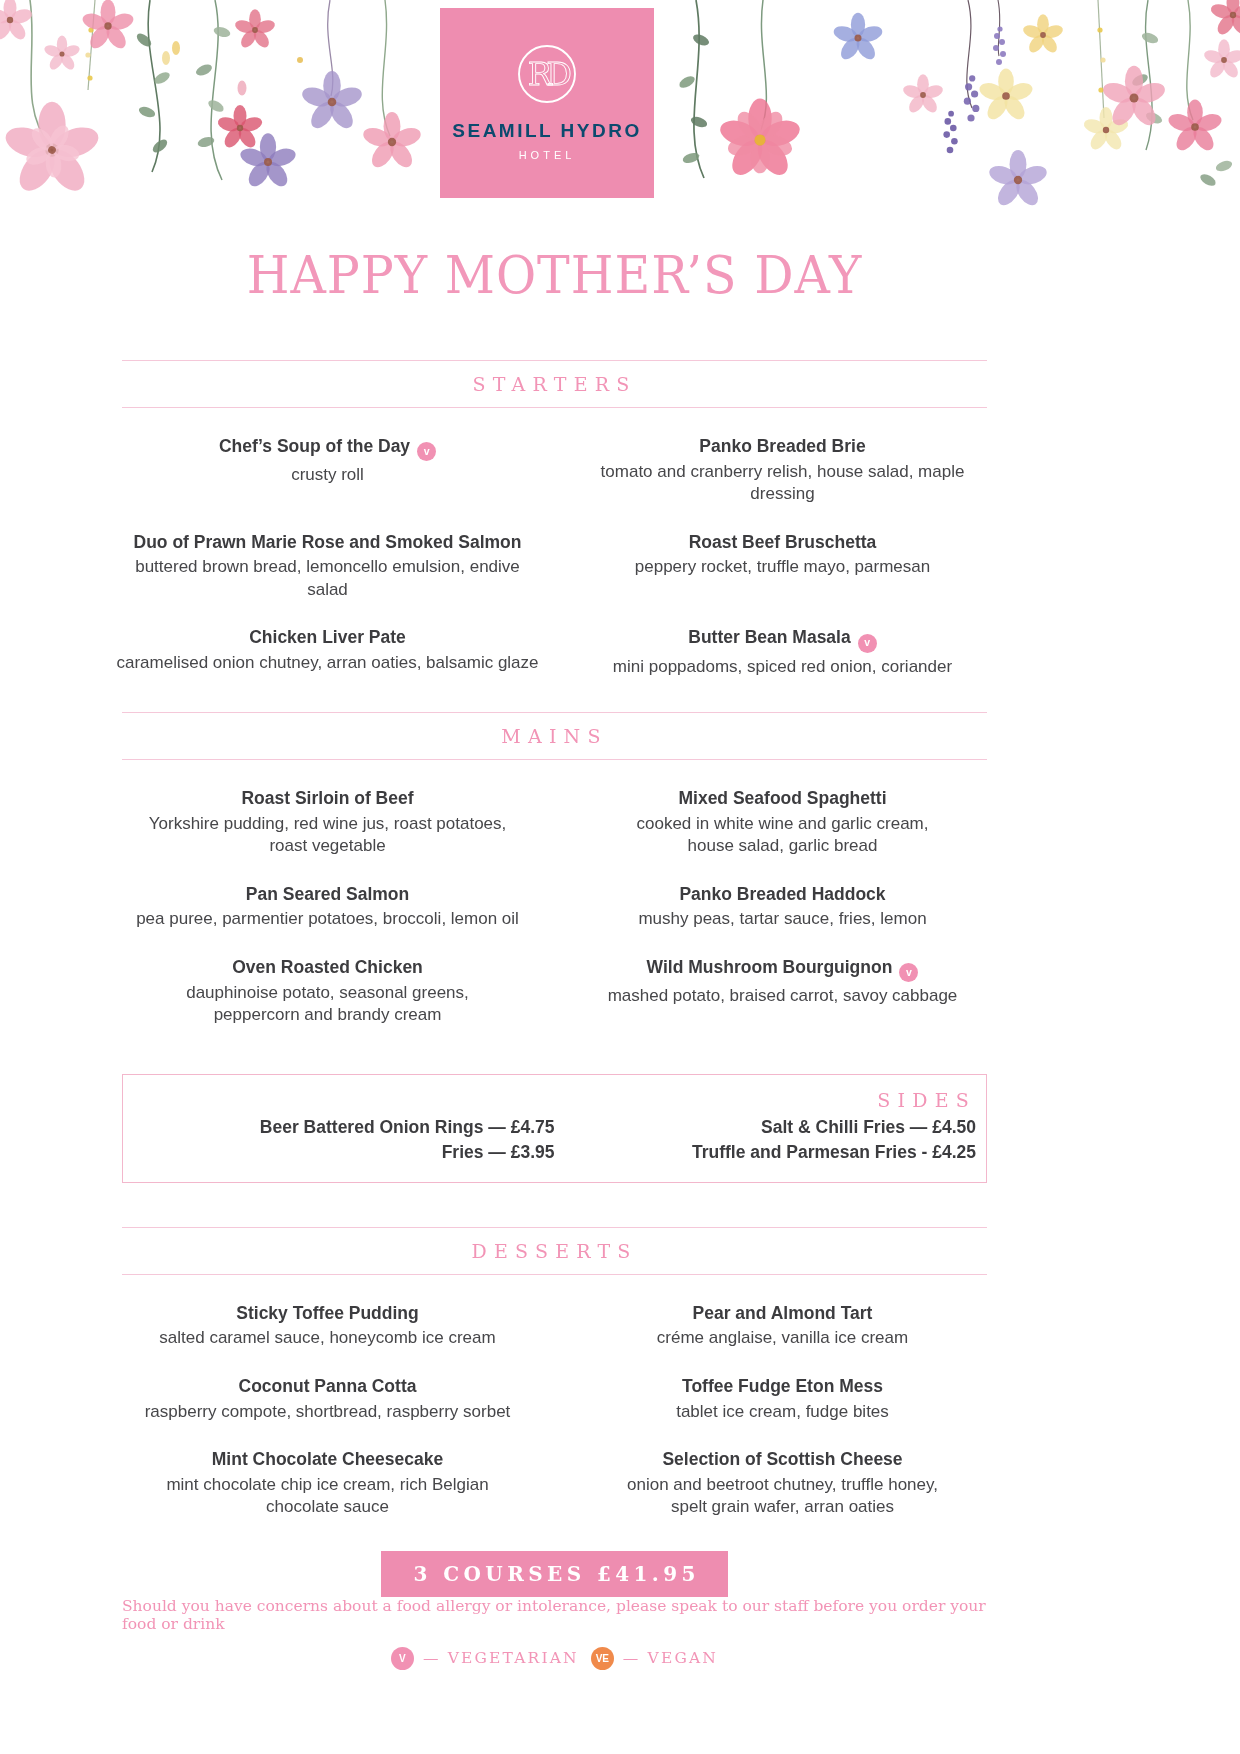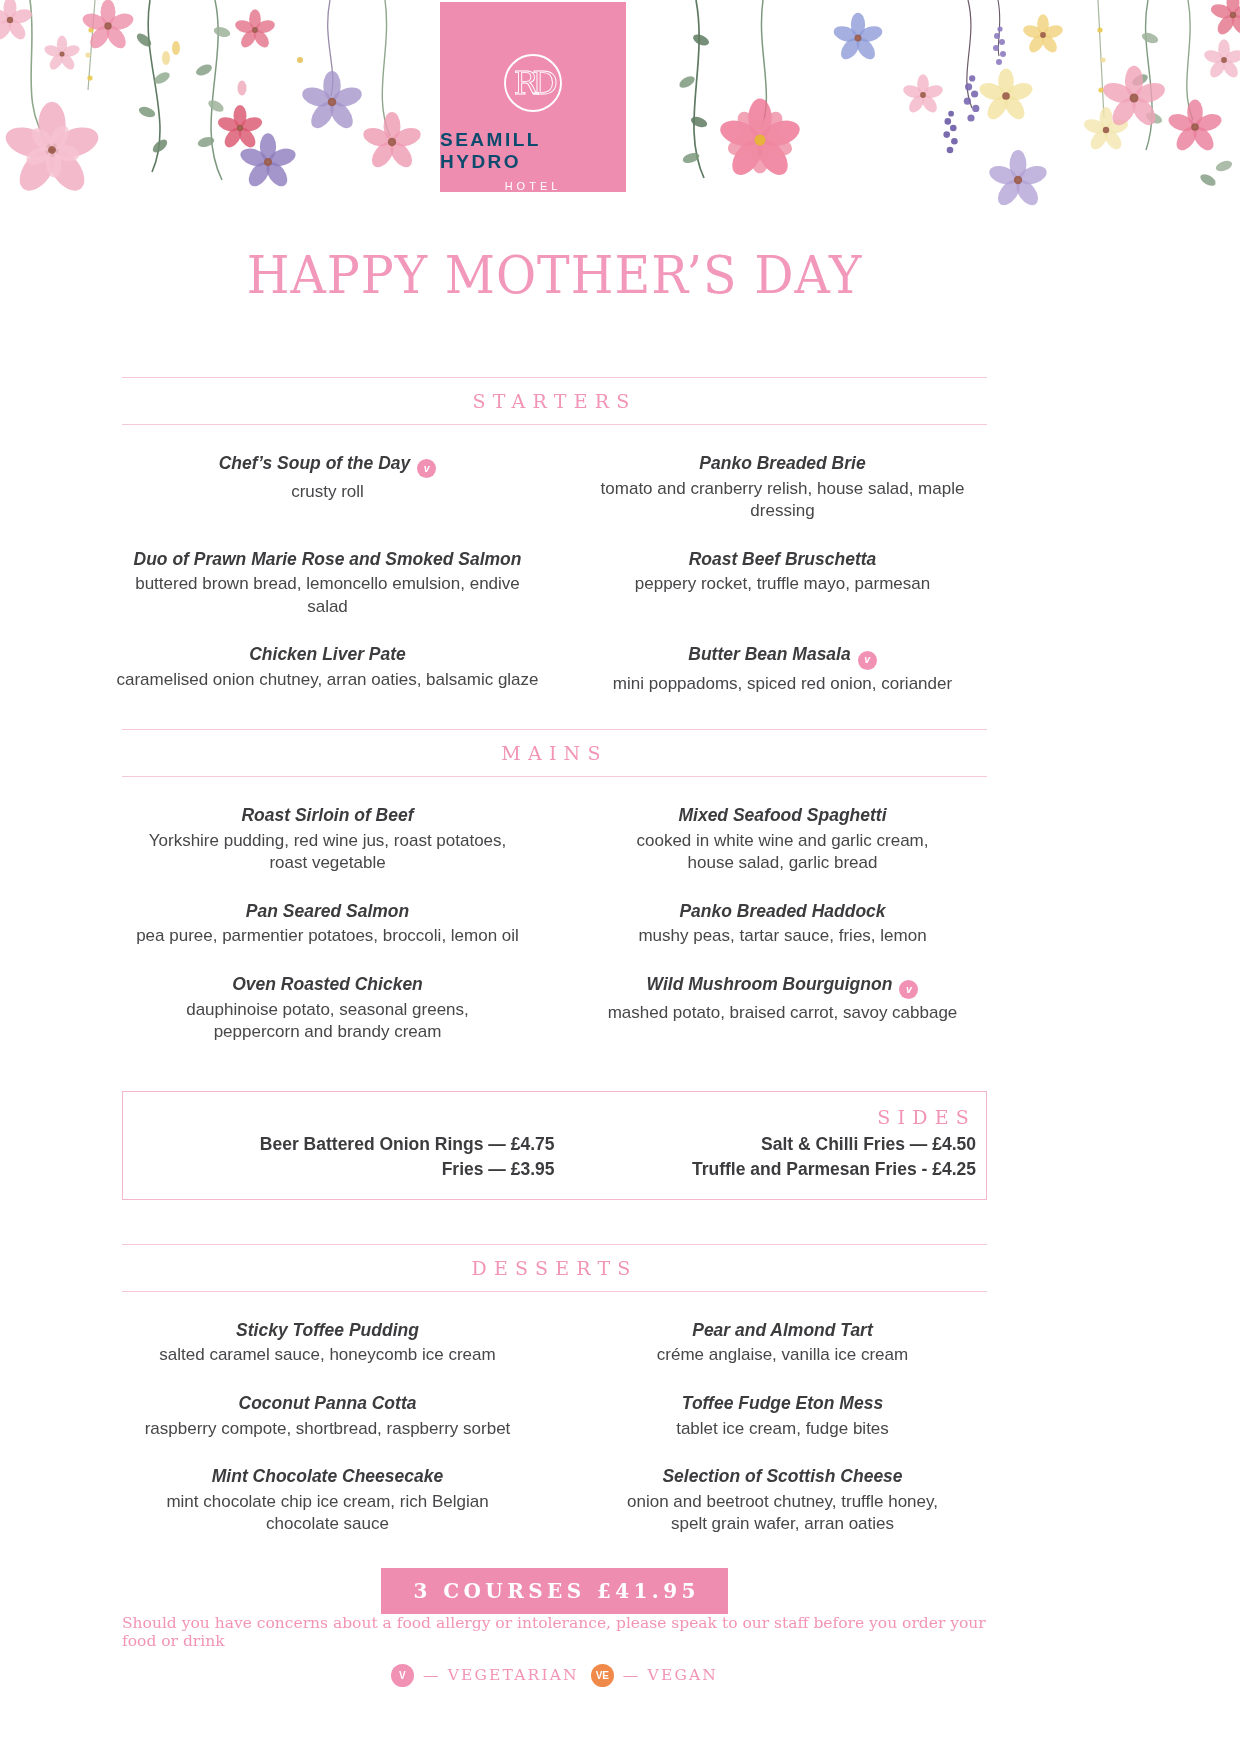--- a/index.html
+++ b/index.html
@@ -22,9 +22,9 @@
   .floral-left{left:0;}
   .floral-right{right:0;}
   .brand-box{
-    position:absolute;left:440px;top:2px;width:186px;height:190px;
+    position:absolute;left:440px;top:8px;width:214px;height:190px;
     background:var(--accent);display:flex;flex-direction:column;align-items:center;
-    justify-content:flex-end;padding-top:34px;
+    justify-content:flex-start;padding-top:34px;
   }
   .logo-circle{width:64px;height:64px;margin-bottom:14px;}
   .brand-name{color:#0c4a6e;font-weight:bold;font-size:19px;letter-spacing:2.5px;font-family:Liberation Sans, sans-serif;}

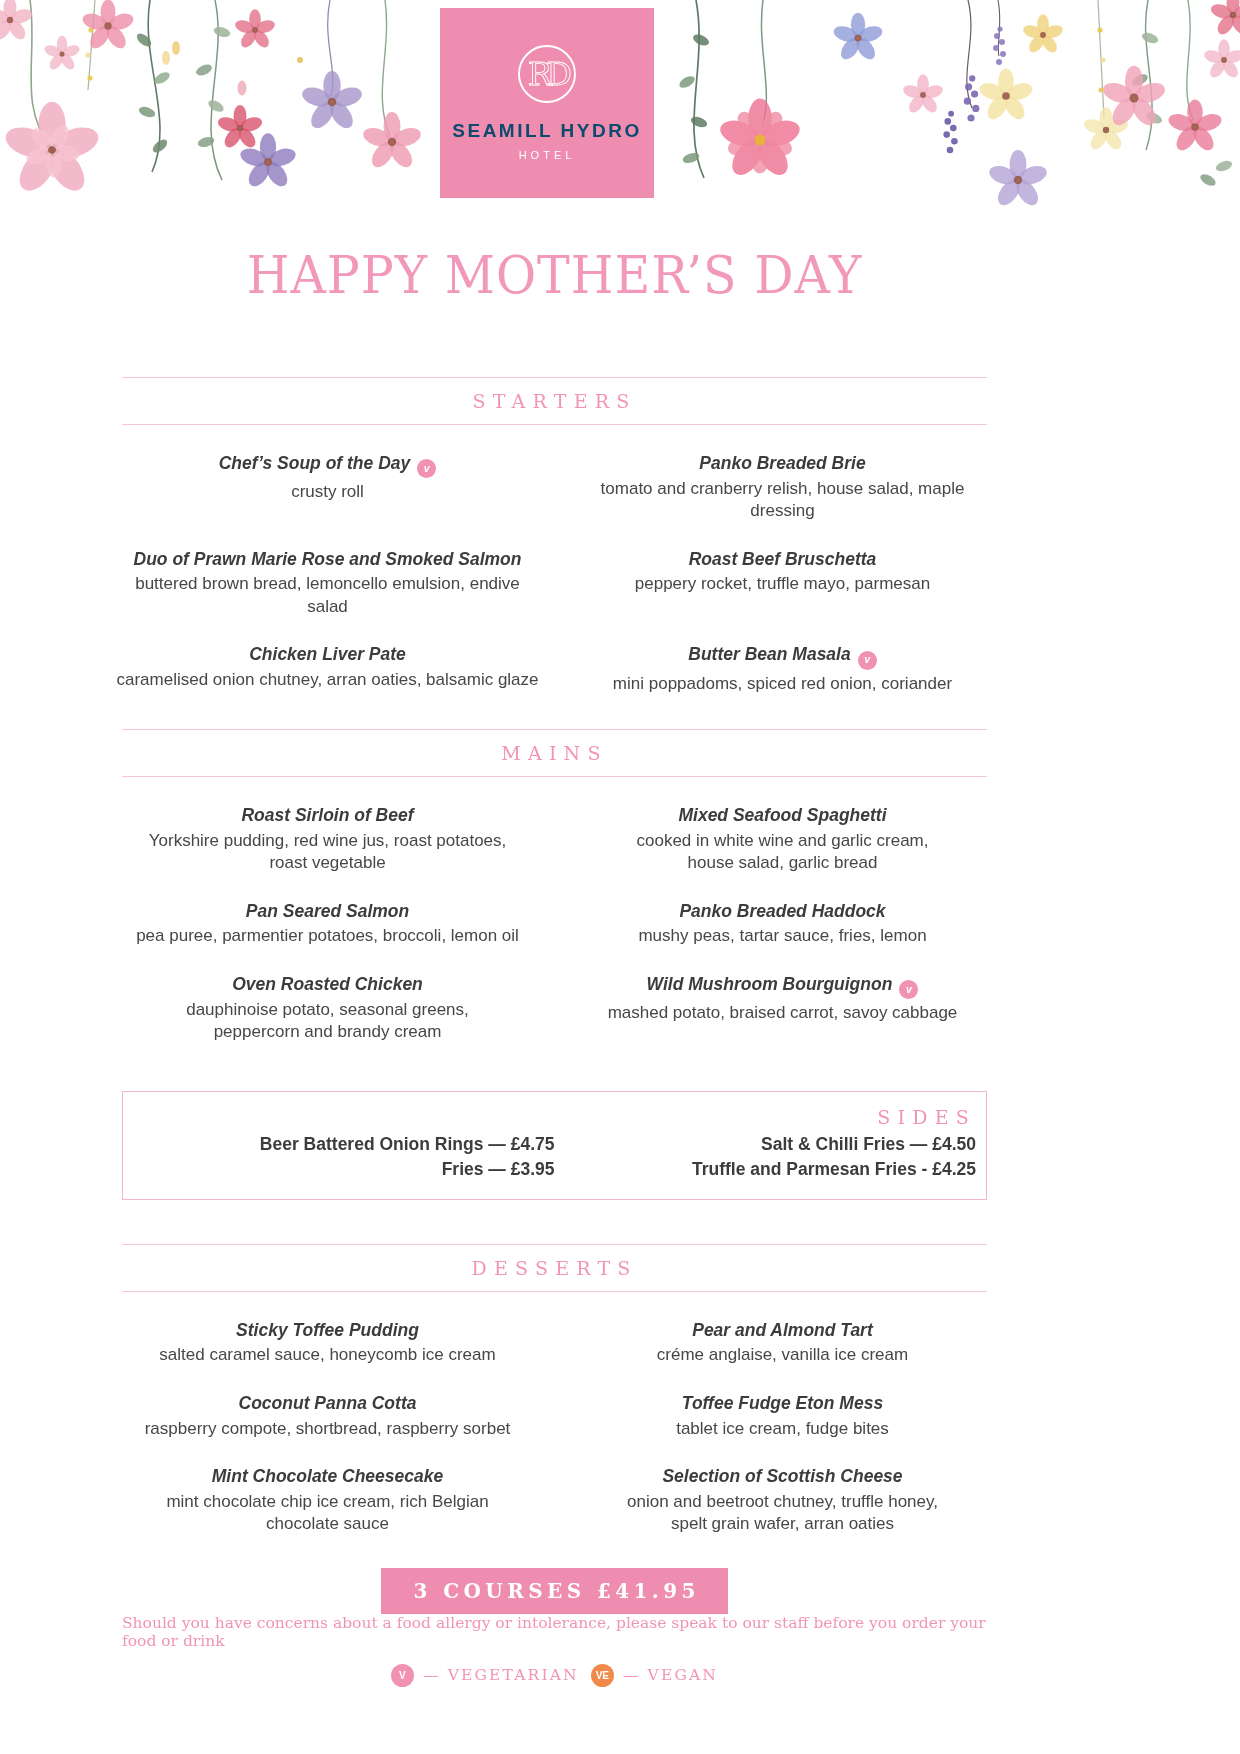--- a/index.html
+++ b/index.html
@@ -47,7 +47,7 @@
     font-family:"DejaVu Serif",serif;font-weight:normal;
     font-size:19px;letter-spacing:.38em;text-indent:.38em;color:#f294b6;
   }
-  .head-starters{margin-top:73px;}
+  .head-starters{margin-top:56px;}
   .head-mains{margin-top:34px;}
   .head-desserts{margin-top:44px;}
 

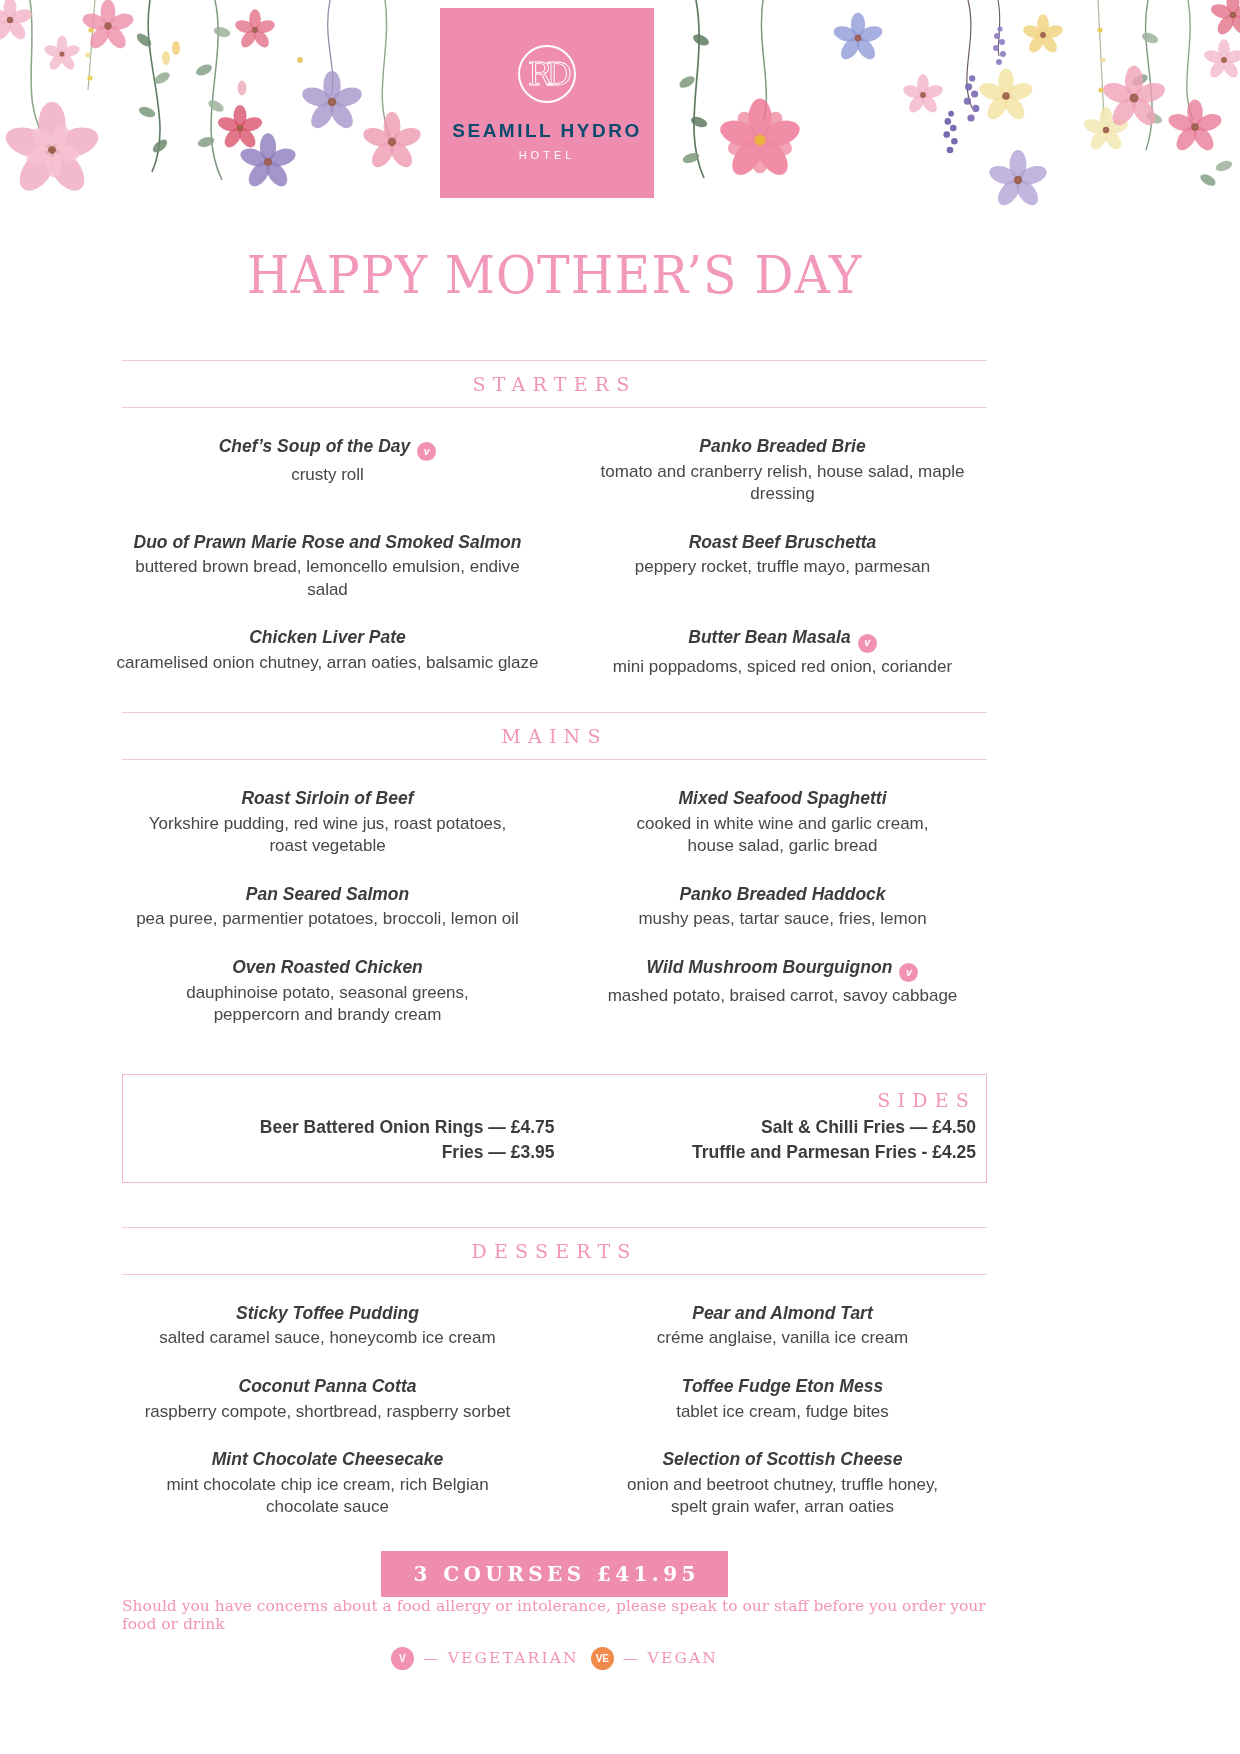--- a/index.html
+++ b/index.html
@@ -59,7 +59,7 @@
   .menu-item{text-align:center;padding:0 14px;}
   .item-title{
     font-size:17.5px;font-weight:bold;color:var(--text-dark);
-    line-height:1.3;font-family:"Liberation Sans",sans-serif;font-style:italic;
+    line-height:1.3;font-family:"Liberation Sans",sans-serif;
   }
   .item-desc{
     font-size:17px;color:var(--text-body);line-height:1.32;

